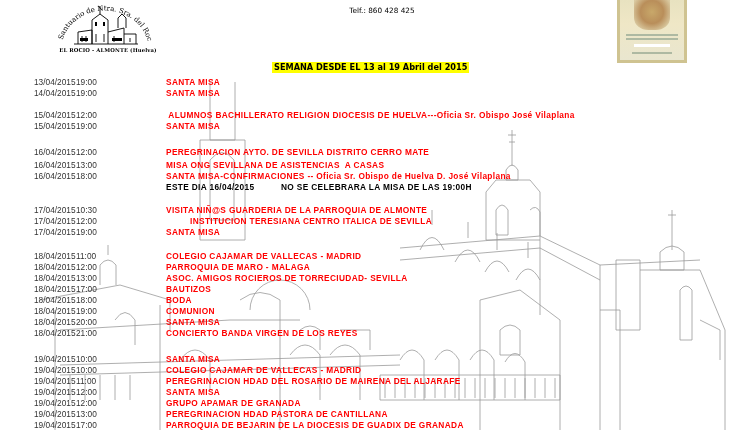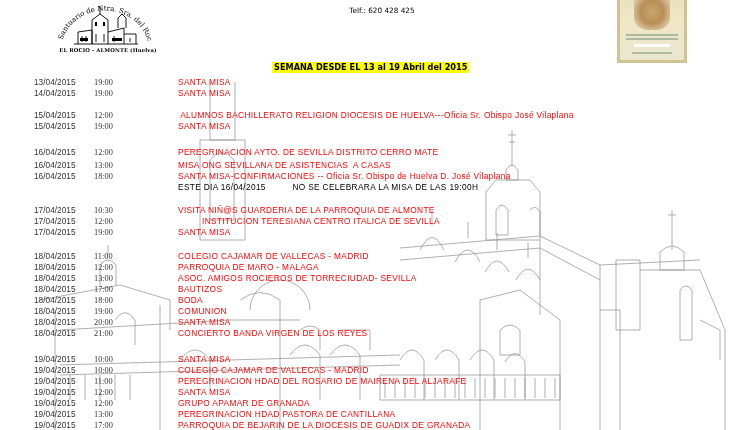--- a/index.html
+++ b/index.html
@@ -130,7 +130,7 @@
 </div>
 
 <div class="header">
-  <div>Telf.: 620 428 425</div>
+  <div>Telf.: 860 428 425</div>
 </div>
 
 <div class="poster">

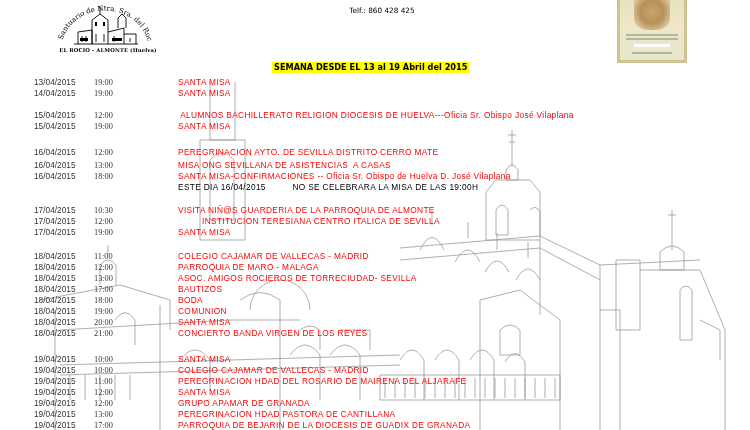--- a/index.html
+++ b/index.html
@@ -31,7 +31,7 @@
   .schedule { position: absolute; left: 0; top: 0; width: 750px; height: 430px; }
   .row { position: absolute; left: 0; height: 11px; font-size: 8.3px; line-height: 11px; white-space: nowrap; }
   .row .date { position: absolute; left: 34px; color: #333; font-family: "Liberation Sans", sans-serif; }
-  .row .time { position: absolute; left: 94px; color: #333; font-family: Liberation Serif, serif; }
+  .row .time { position: absolute; left: 76px; color: #333; font-family: Liberation Sans, sans-serif; }
   .row .event { position: absolute; left: 178px; color: #ff0000; font-weight: normal;
     font-family: "Liberation Sans", sans-serif; letter-spacing: 0.35px; }
   .row .event.black { color: #000; }

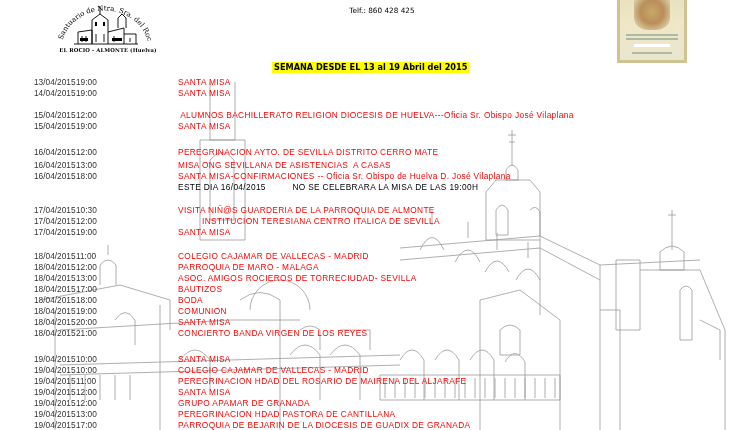--- a/index.html
+++ b/index.html
@@ -32,7 +32,7 @@
   .row { position: absolute; left: 0; height: 11px; font-size: 8.3px; line-height: 11px; white-space: nowrap; }
   .row .date { position: absolute; left: 34px; color: #333; font-family: "Liberation Sans", sans-serif; }
   .row .time { position: absolute; left: 76px; color: #333; font-family: Liberation Sans, sans-serif; }
-  .row .event { position: absolute; left: 178px; color: #ff0000; font-weight: normal;
+  .row .event { position: absolute; left: 166px; color: #ff0000; font-weight: bold;
     font-family: "Liberation Sans", sans-serif; letter-spacing: 0.35px; }
   .row .event.black { color: #000; }
 </style>

